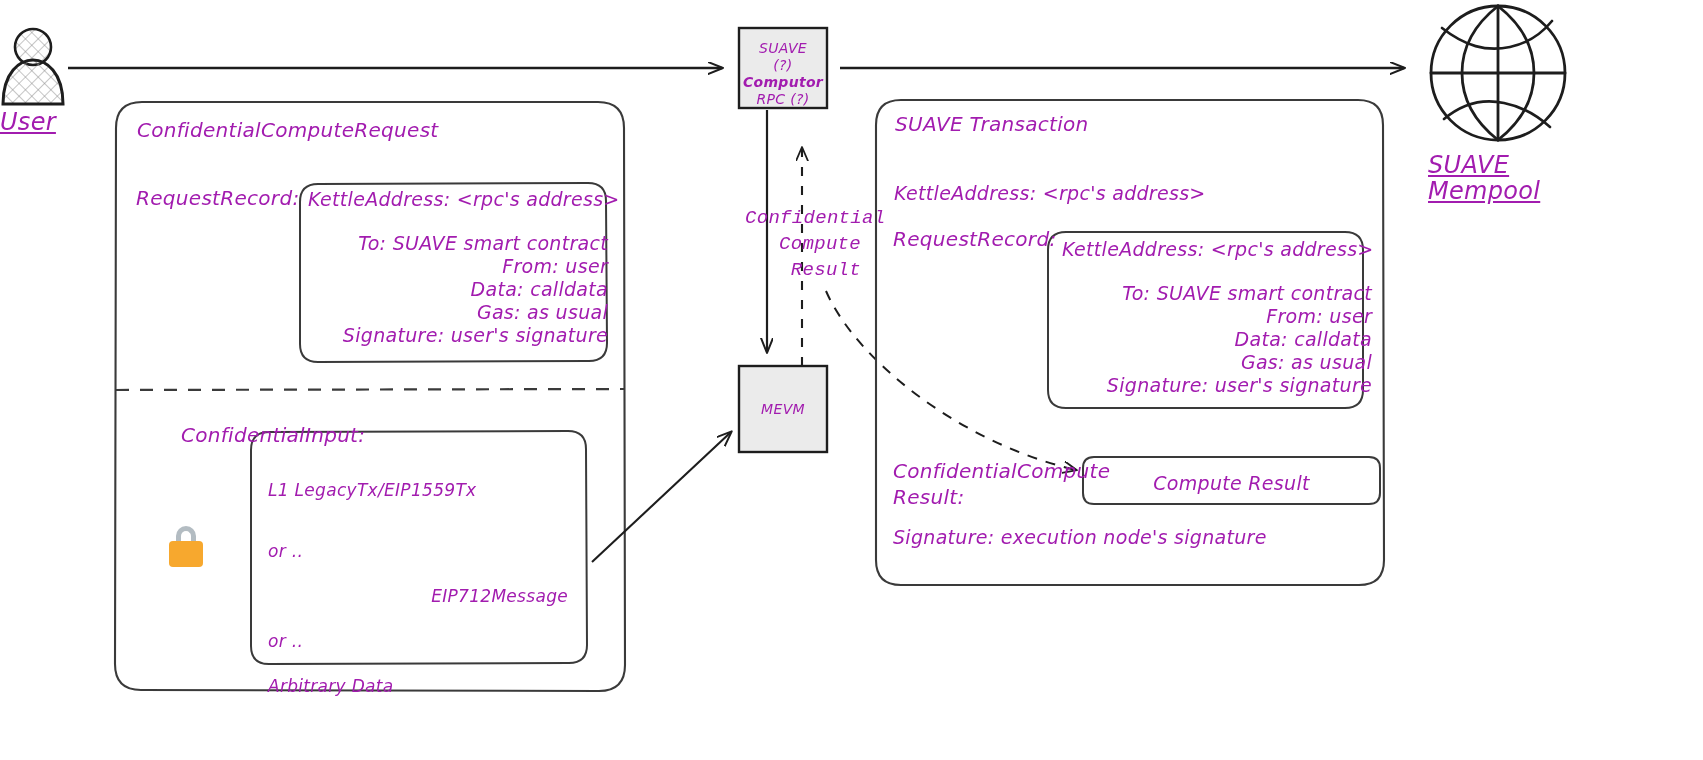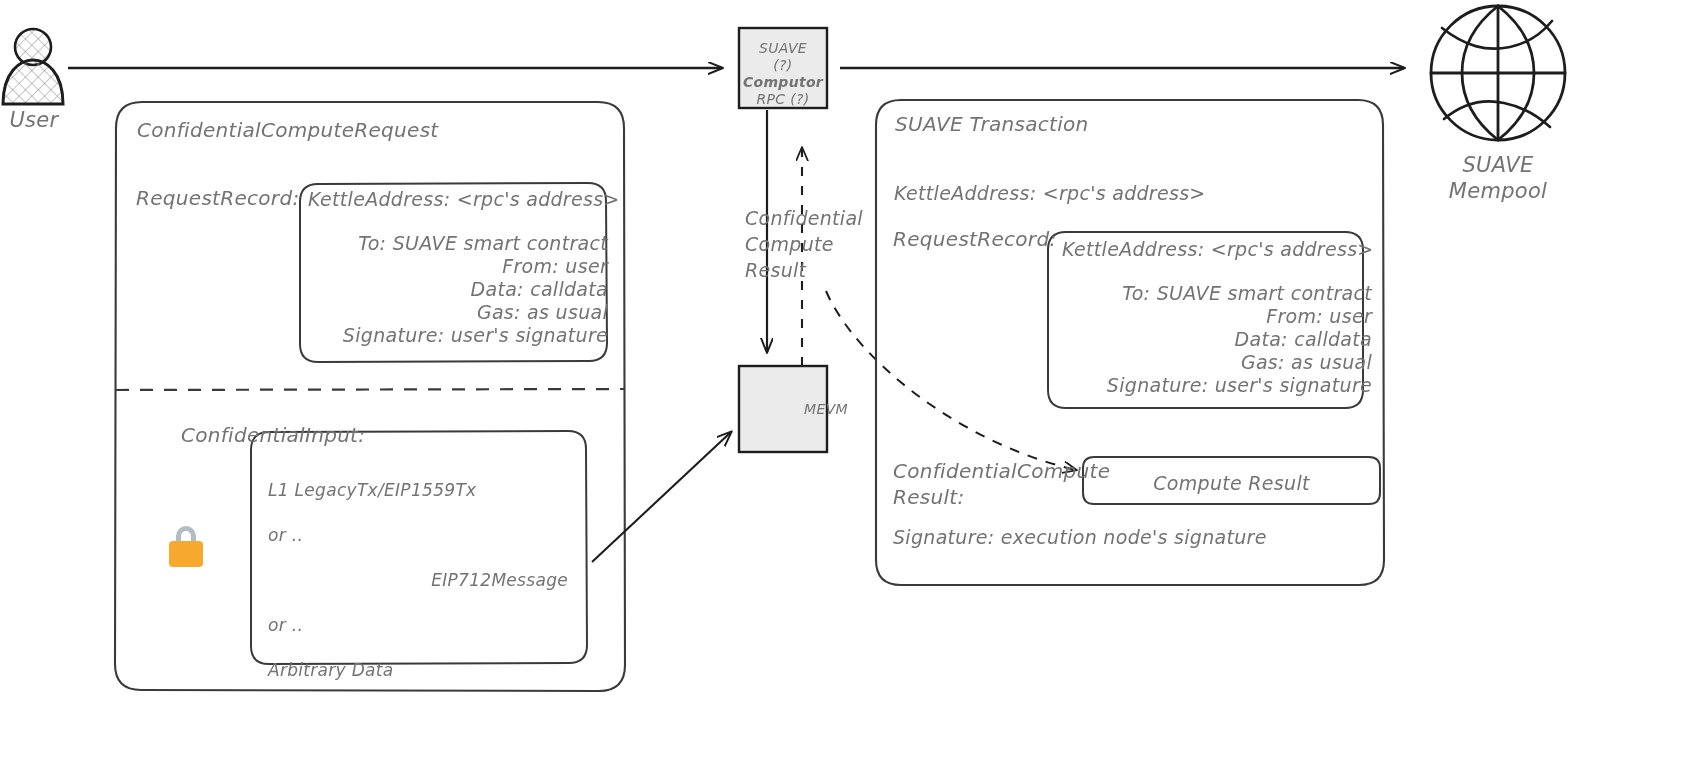--- a/index.html
+++ b/index.html
@@ -16,7 +16,7 @@
     font-family:"DejaVu Sans","Liberation Sans",sans-serif;
     font-style:italic;
     letter-spacing:.3px;
-    color:#737373;
+    color:#a21caf;
     white-space:pre;
   }
   .t-title{font-size:20px;}

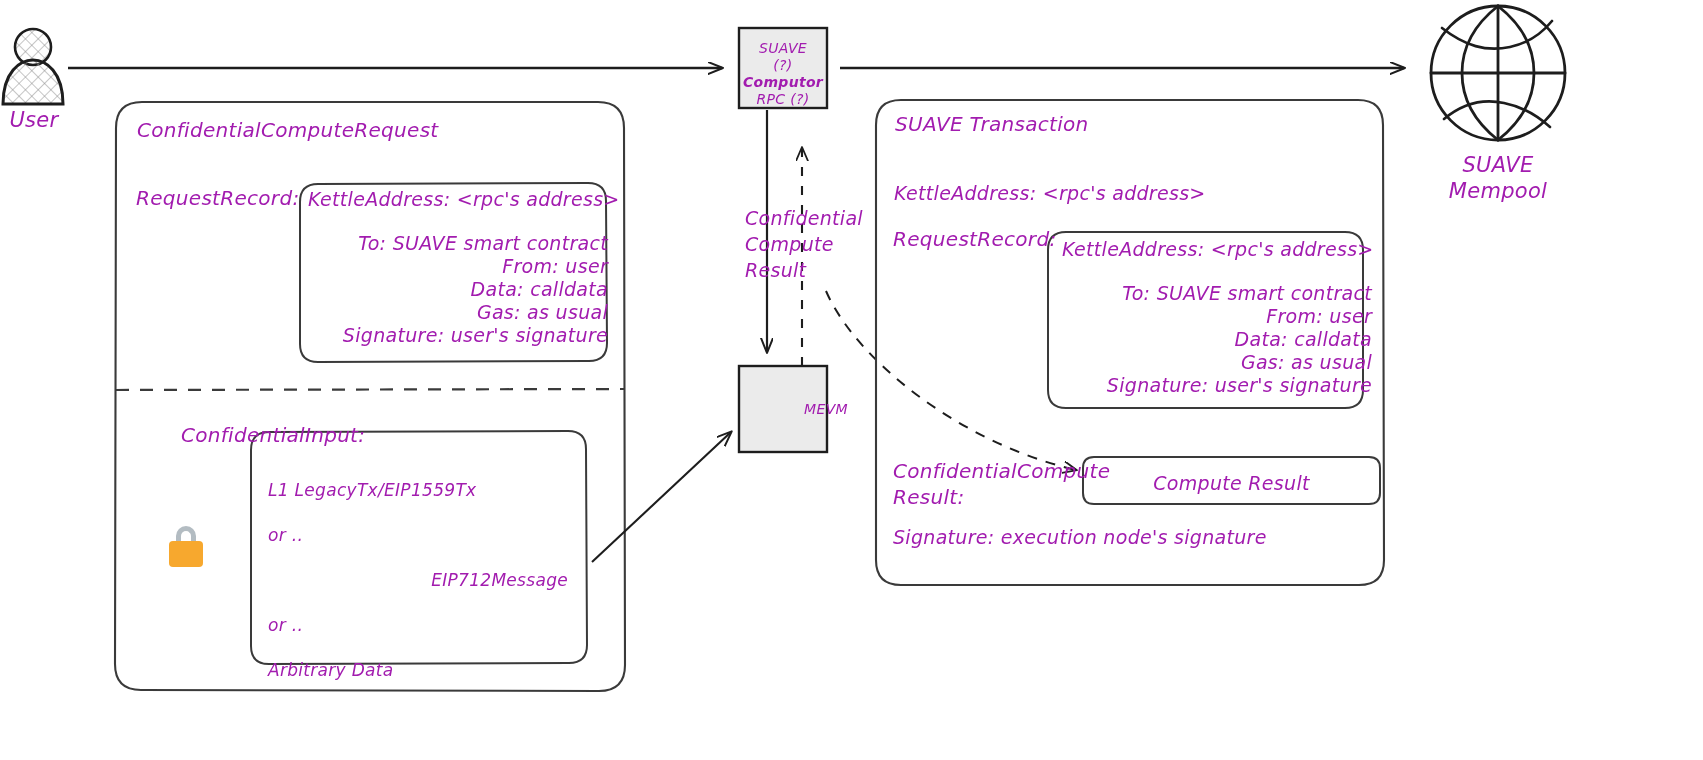--- a/index.html
+++ b/index.html
@@ -24,7 +24,7 @@
   .t-body{font-size:19px;text-align:right;}
   .t-small{font-size:17px;}
   .t-box{font-size:14px;text-align:center;}
-  .t-cap{font-size:21px;text-align:center;}
+  .t-cap{font-size:24px;text-decoration:underline;}
   .t-edge{font-size:19px;text-align:left;line-height:26px;}
   .lock-wrap{position:absolute;}
   .lock-shackle{

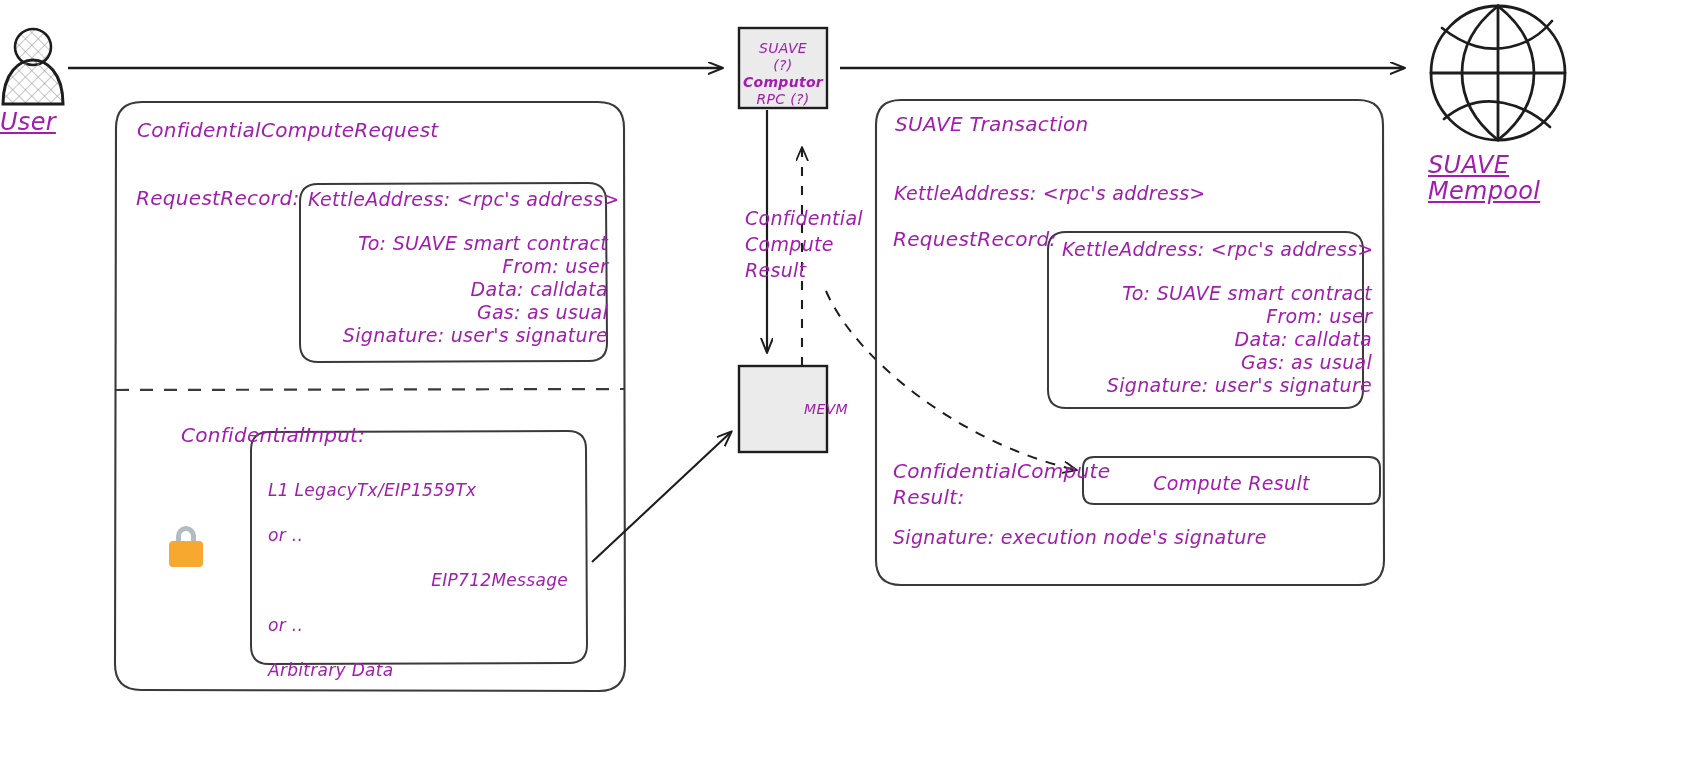--- a/index.html
+++ b/index.html
@@ -25,7 +25,7 @@
   .t-small{font-size:17px;}
   .t-box{font-size:14px;text-align:center;}
   .t-cap{font-size:24px;text-decoration:underline;}
-  .t-edge{font-size:19px;text-align:left;line-height:26px;}
+  .t-edge{font-size:19px;text-align:right;line-height:26px;font-family:Liberation Mono, monospace;}
   .lock-wrap{position:absolute;}
   .lock-shackle{
     position:absolute;left:7px;top:0;width:20px;height:20px;

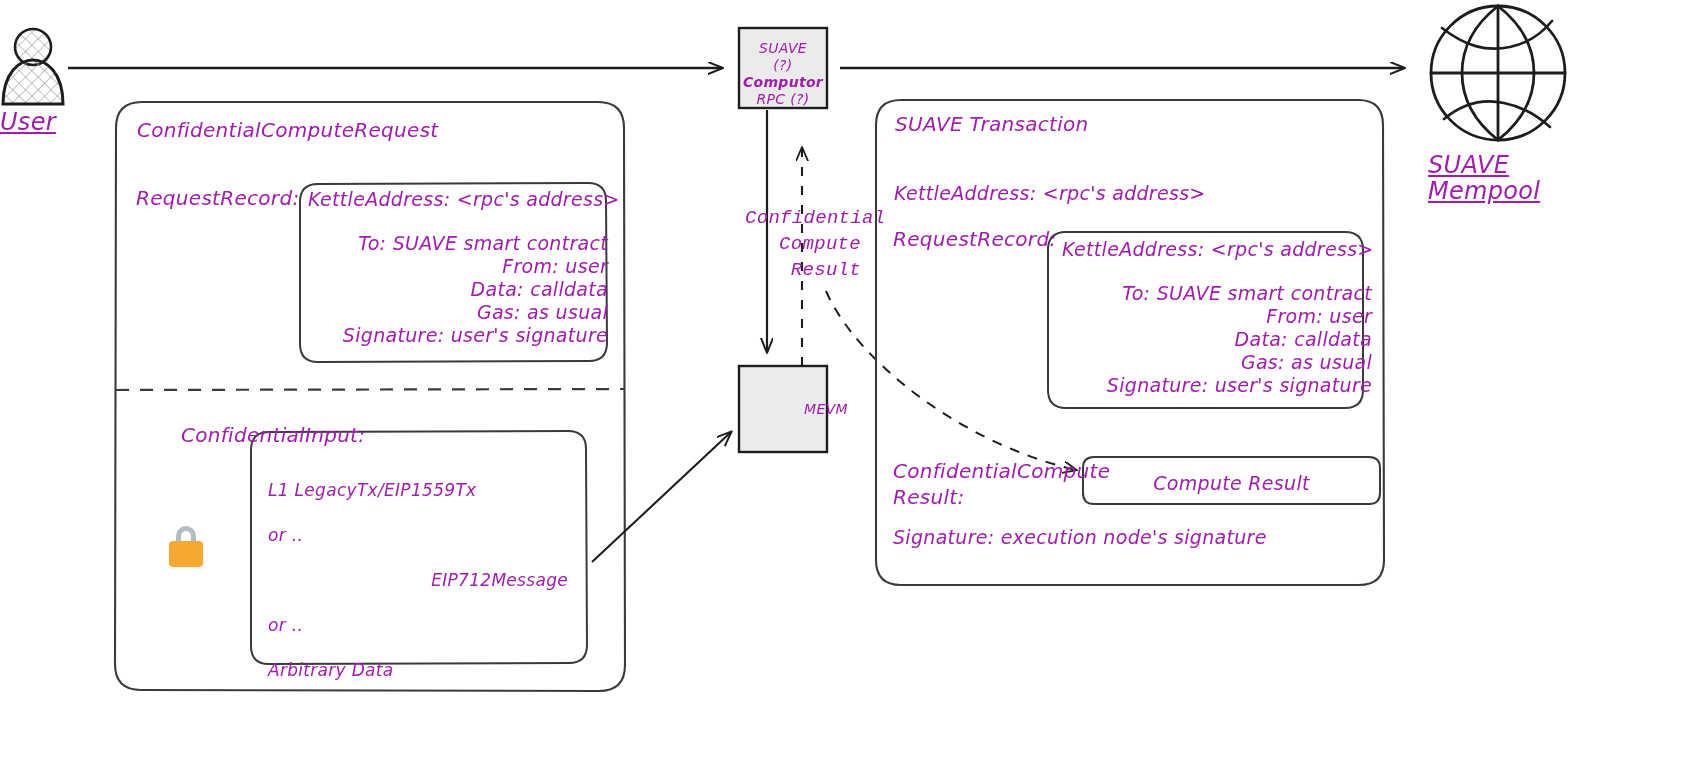--- a/index.html
+++ b/index.html
@@ -144,7 +144,7 @@
     <div class="hand t-box" style="line-height:17px;">RPC (?)</div>
   </div>
 
-  <div class="abs hand t-box" style="left:782px;top:401px;width:88px;">MEVM</div>
+  <div class="abs hand t-box" style="left:739px;top:401px;width:88px;">MEVM</div>
 
   <div class="abs hand t-edge" style="left:745px;top:205px;width:116px;">Confidential
 Compute

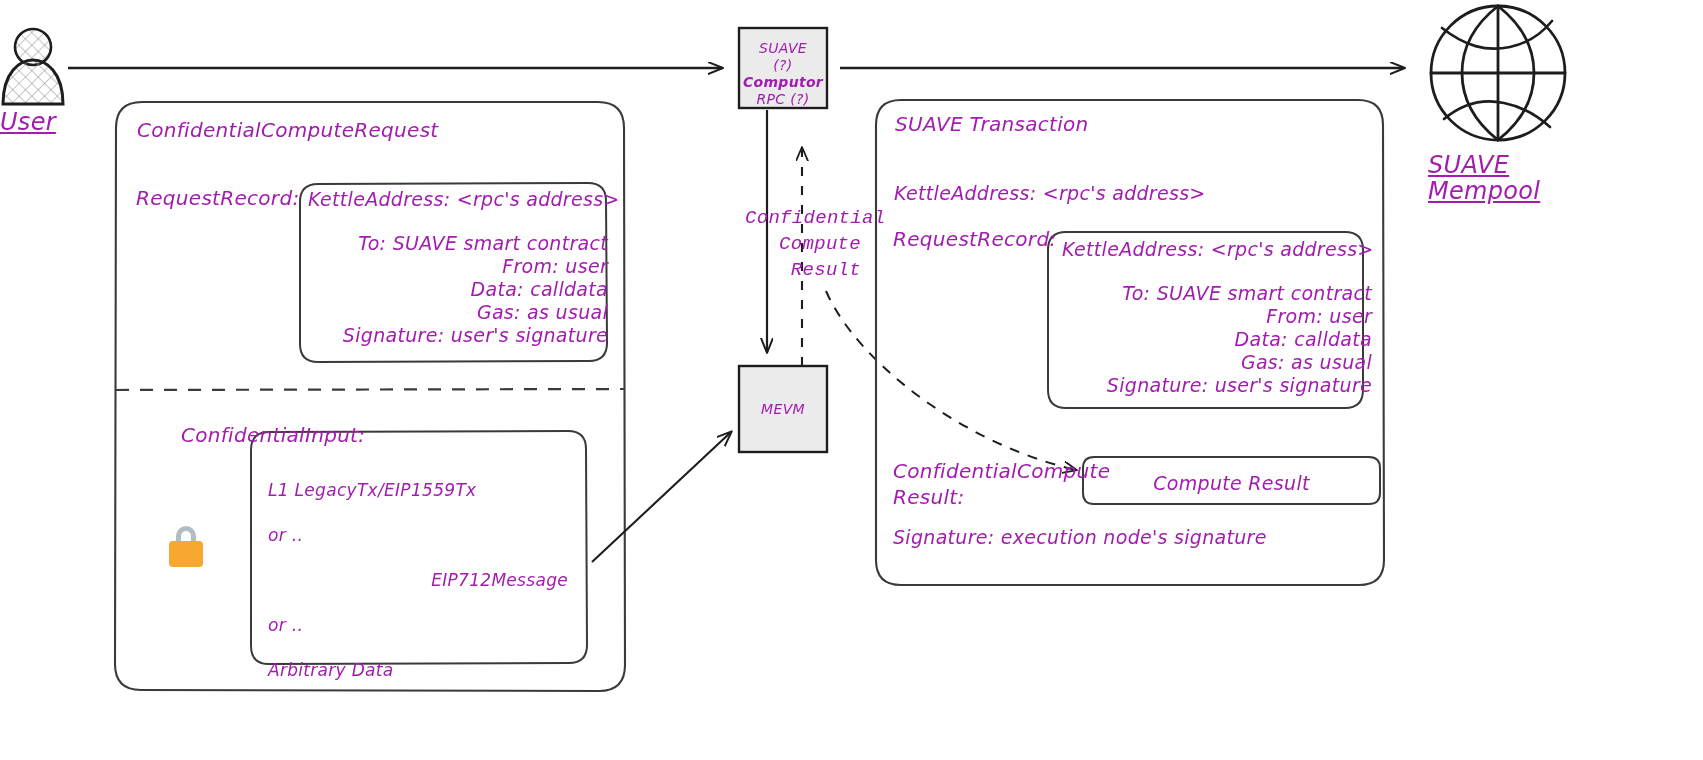--- a/index.html
+++ b/index.html
@@ -130,7 +130,7 @@
   </div>
 
   <div class="abs" style="left:268px;top:480px;width:300px;">
-    <div class="hand t-small" style="margin-bottom:25px;">L1 LegacyTx/EIP1559Tx</div>
+    <div class="hand t-small" style="margin-bottom:41px;">L1 LegacyTx/EIP1559Tx</div>
     <div class="hand t-small" style="margin-bottom:25px;">or ..</div>
     <div class="hand t-small" style="margin-bottom:25px;text-align:right;">EIP712Message</div>
     <div class="hand t-small" style="margin-bottom:25px;">or ..</div>

